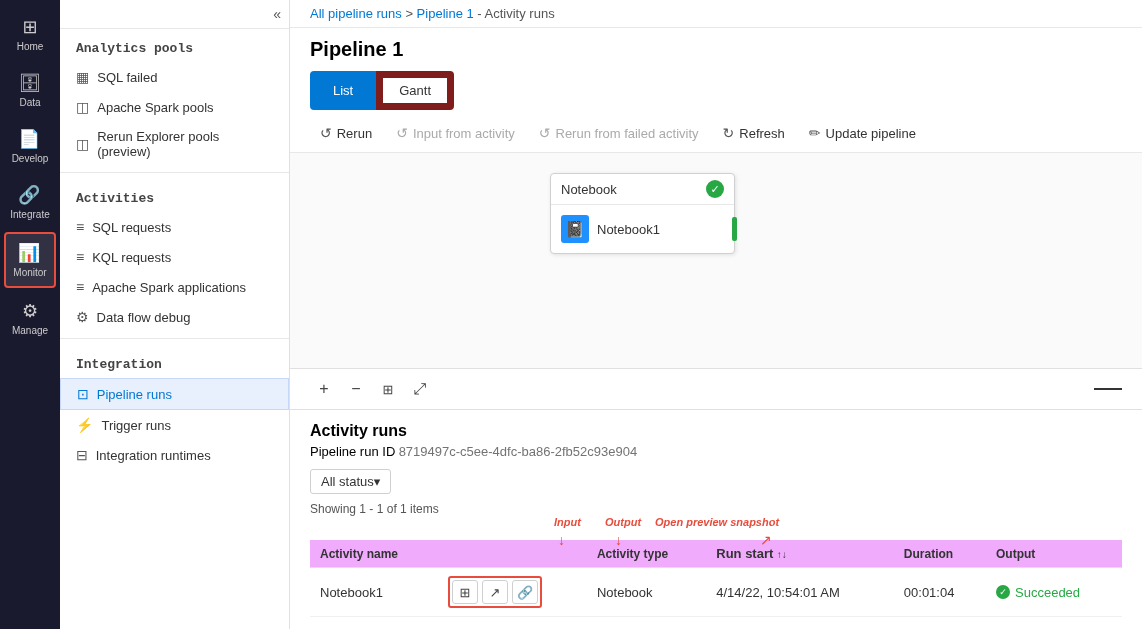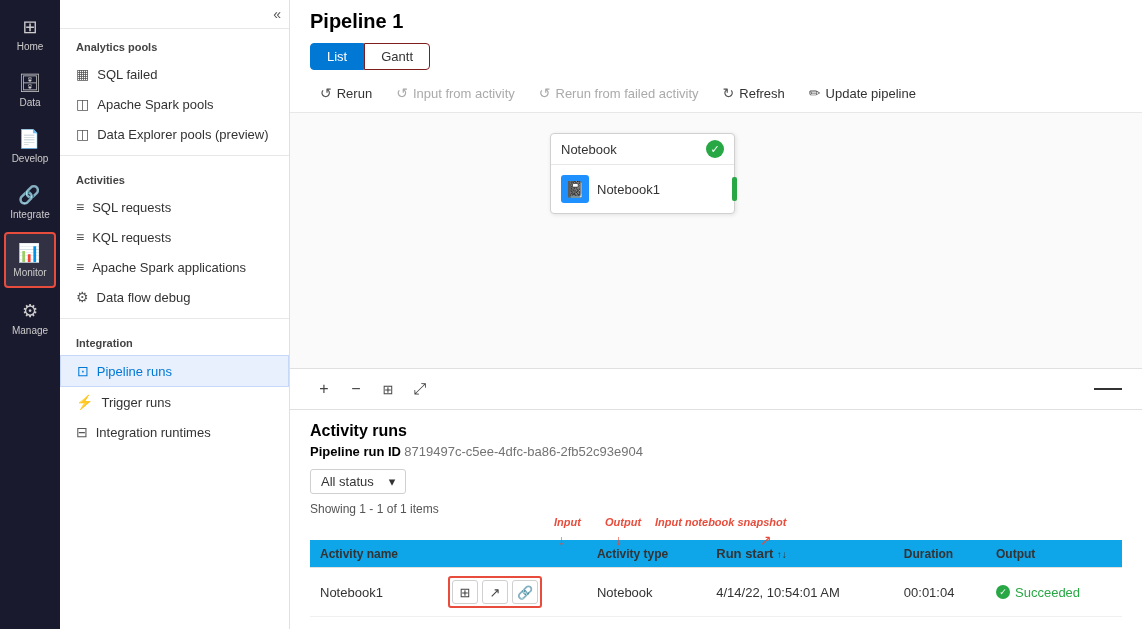--- a/index.html
+++ b/index.html
@@ -432,6 +432,9 @@
 
 <div class="main-content">
 
+  <div class="breadcrumb">
+    <a href="#" style="color:#0078d4;text-decoration:none;">All pipeline runs</a><span> &gt; </span><a href="#" style="color:#0078d4;text-decoration:none;">Pipeline 1</a><span> - </span><span style="color:#555;">Activity runs</span>
+  </div>
 
   <div class="page-title">Pipeline 1</div>
 

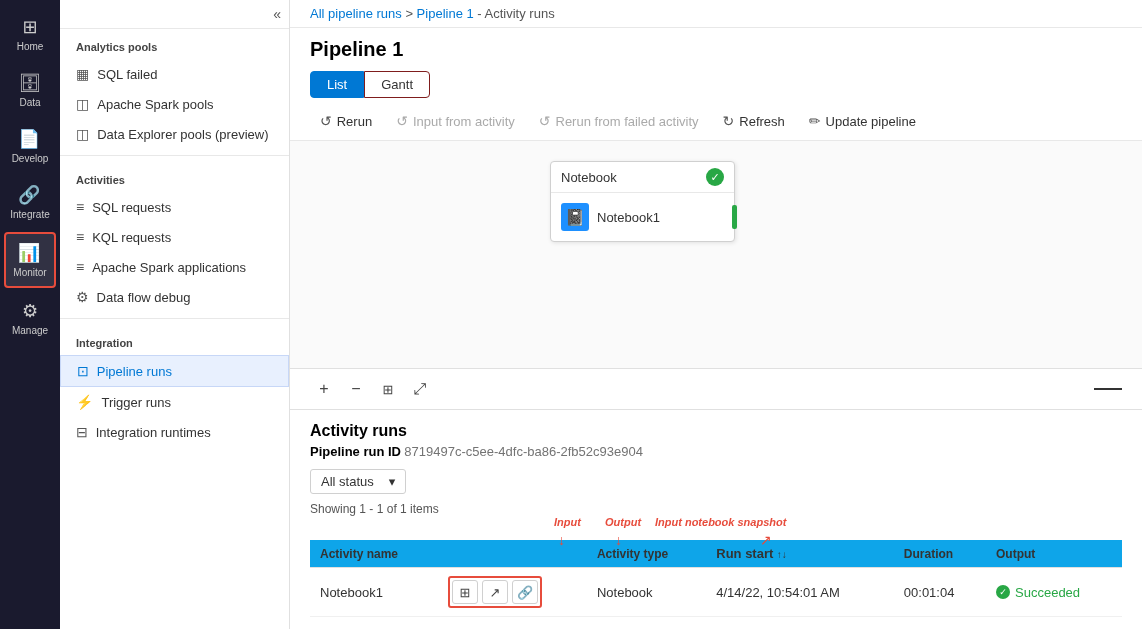--- a/index.html
+++ b/index.html
@@ -52,11 +52,12 @@
     }
     .collapse-btn { background: none; border: none; cursor: pointer; color: #555; font-size: 14px; }
     .sidebar-section-title {
-      font-size: 11px;
+      font-size: 13px;
       font-weight: 600;
       color: #444;
       padding: 12px 16px 6px;
       text-transform: none;
+      font-family: Liberation Mono, monospace;
     }
     .sidebar-item {
       display: flex;

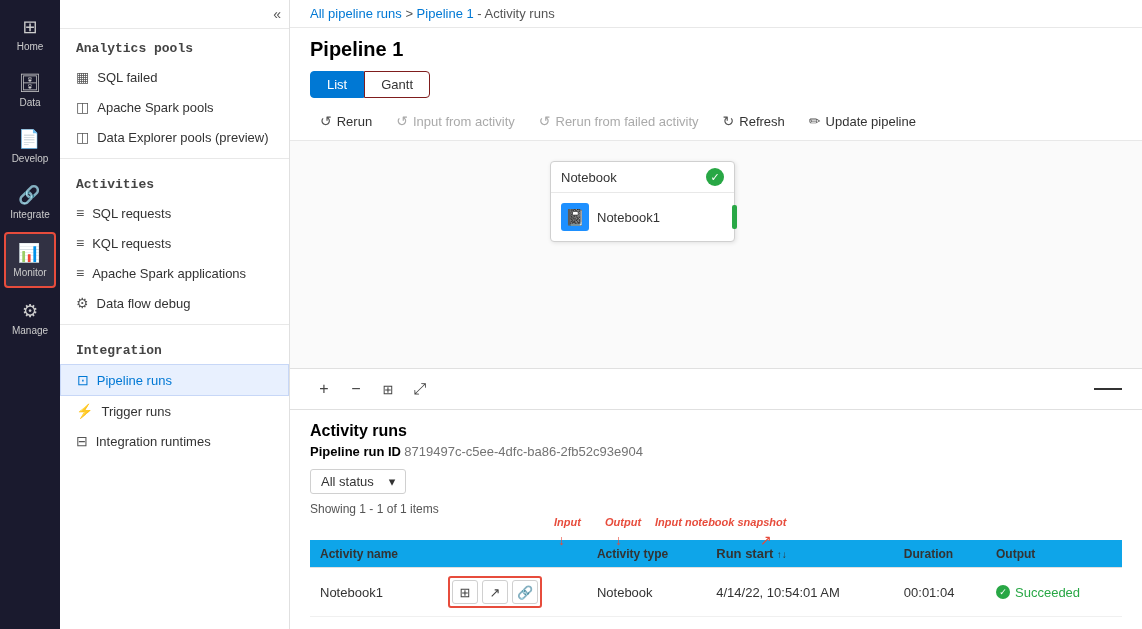--- a/index.html
+++ b/index.html
@@ -112,7 +112,7 @@
     }
     .tab-btn {
       padding: 5px 16px;
-      border: 1px solid #7f1d1d;
+      border: 7px solid #7f1d1d;
       background: #fff;
       cursor: pointer;
       font-size: 13px;

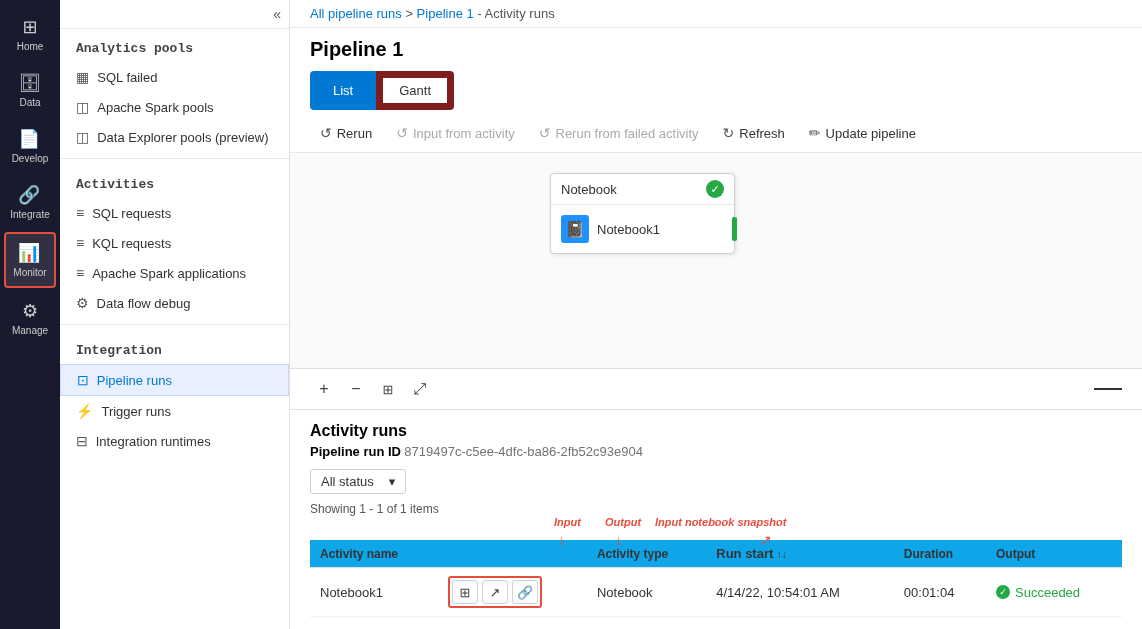--- a/index.html
+++ b/index.html
@@ -391,7 +391,7 @@
   </div>
   <div class="sidebar-item">
     <span class="s-icon">◫</span>
-    <span>Data Explorer pools (preview)</span>
+    <span>Rerun Explorer pools (preview)</span>
   </div>
 
   <div class="sidebar-divider"></div>

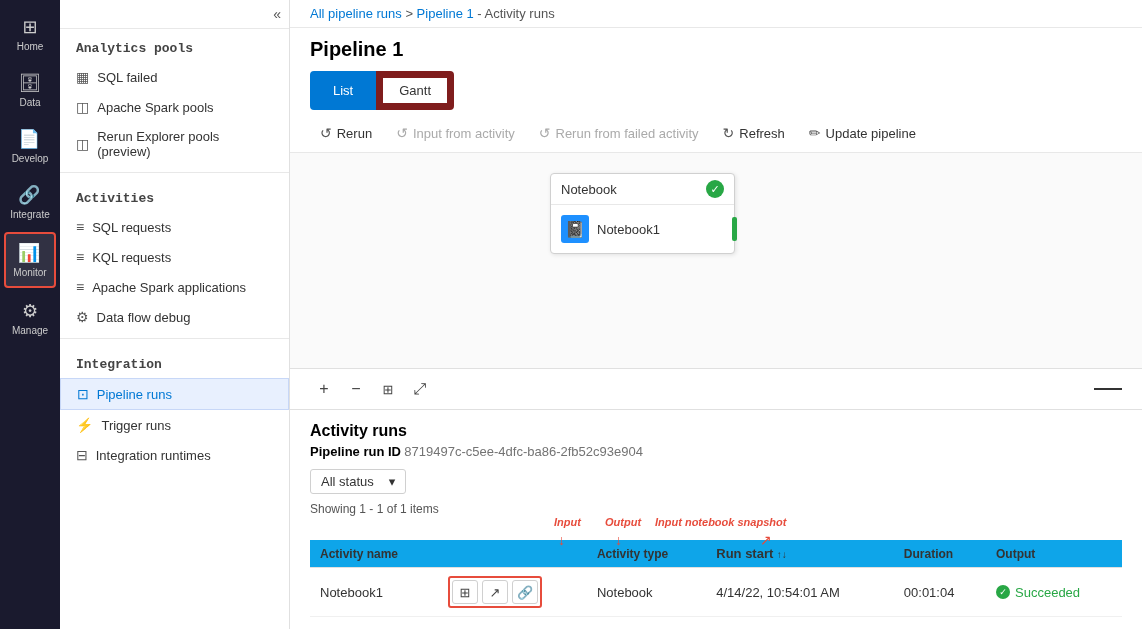--- a/index.html
+++ b/index.html
@@ -255,7 +255,7 @@
       font-size: 12px;
       margin-bottom: 10px;
     }
-    .pipeline-run-id .label { font-weight: 700; color: #000; }
+    .pipeline-run-id .label { font-weight: 400; color: #000; }
     .pipeline-run-id .value { color: #737373; }
 
     .filter-row {

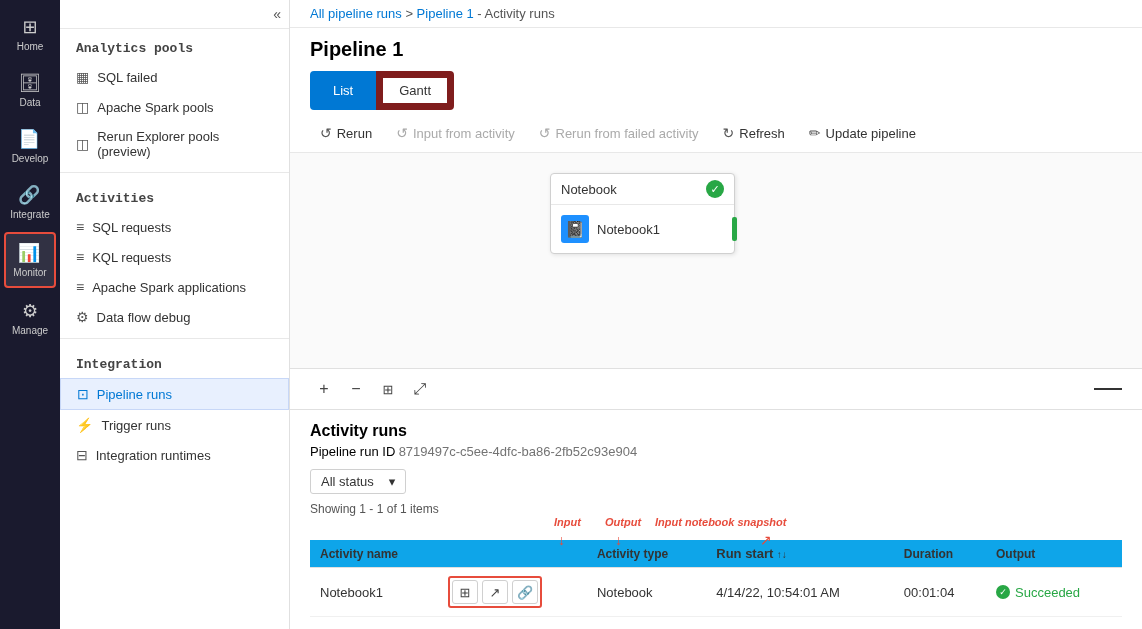--- a/index.html
+++ b/index.html
@@ -266,7 +266,7 @@
     .status-filter {
       display: flex;
       align-items: center;
-      gap: 15px;
+      gap: 0;
       padding: 4px 10px;
       border: 1px solid #d0d0d0;
       border-radius: 3px;

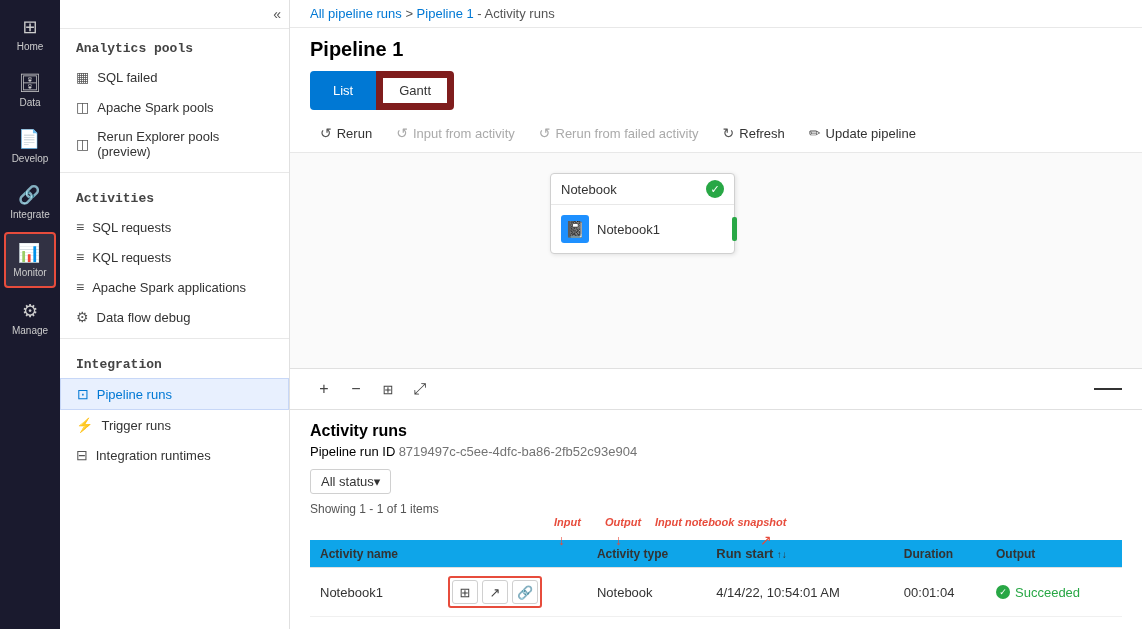--- a/index.html
+++ b/index.html
@@ -511,7 +511,7 @@
     <div style="position:relative;height:22px;margin-bottom:2px;">
       <span class="red-annotation" style="position:absolute;left:244px;">Input</span>
       <span class="red-annotation" style="position:absolute;left:295px;">Output</span>
-      <span class="red-annotation" style="position:absolute;left:345px;">Input notebook snapshot</span>
+      <span class="red-annotation" style="position:absolute;left:345px;">Open preview snapshot</span>
 
       <span style="position:absolute;left:248px;top:16px;color:#e74c3c;font-size:14px;">↓</span>
       <span style="position:absolute;left:305px;top:16px;color:#e74c3c;font-size:14px;">↓</span>

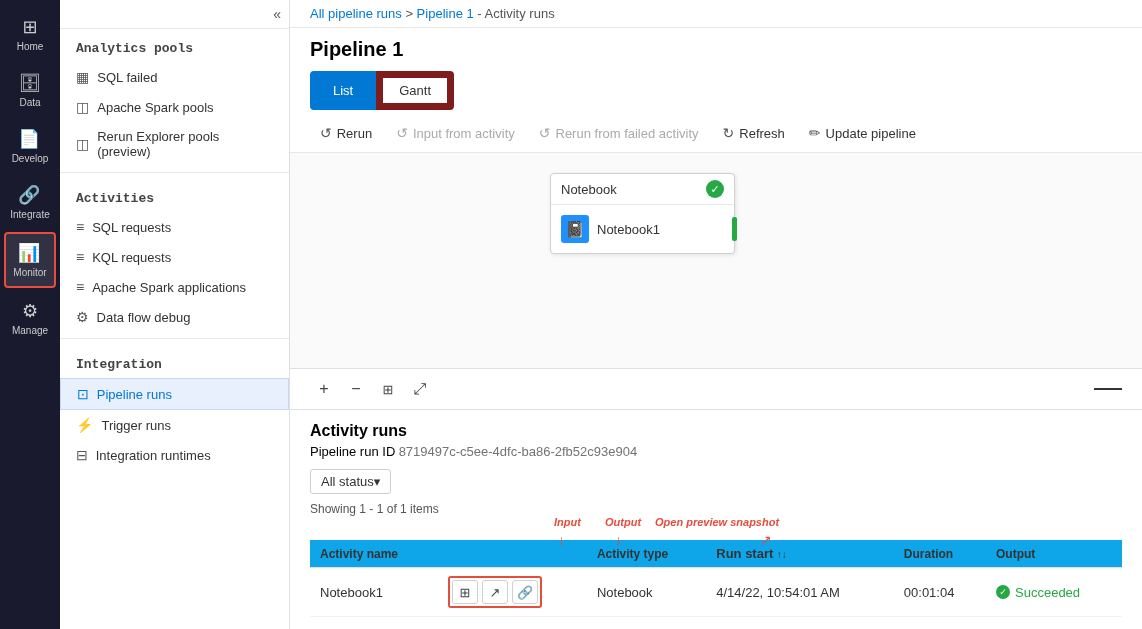--- a/index.html
+++ b/index.html
@@ -293,7 +293,7 @@
       font-size: 12px;
       color: #333;
       font-weight: 600;
-      background: #0ea5e9;
+      background: #f0abfc;
     }
     .runs-table td {
       padding: 8px 10px;

